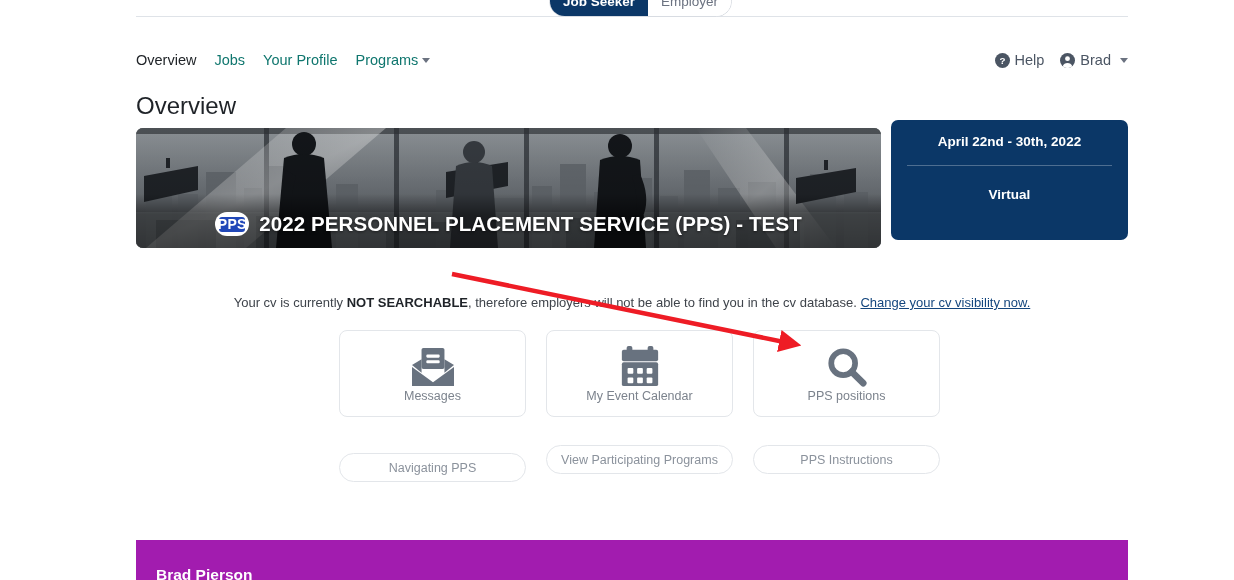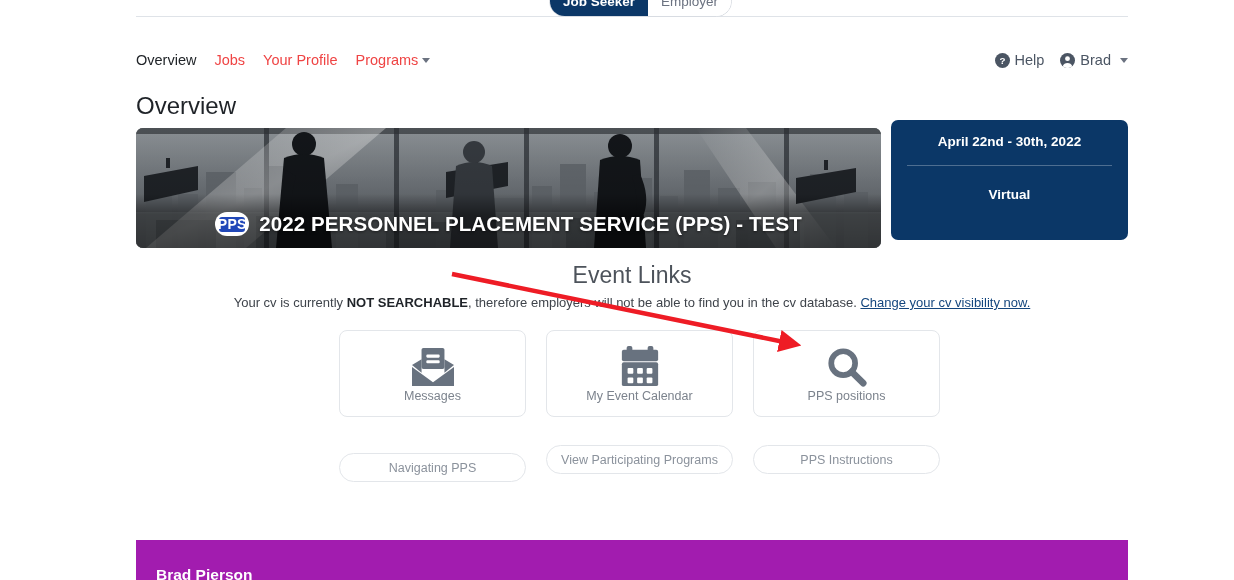--- a/index.html
+++ b/index.html
@@ -44,7 +44,7 @@
   }
   .nav-links { display: flex; align-items: center; gap: 18px; }
   .nav-link {
-    font-size: 14.5px; color: #ef4444; text-decoration: none;
+    font-size: 14.5px; color: #0f766e; text-decoration: none;
     cursor: pointer; white-space: nowrap; line-height: 1;
   }
   .nav-link.active { color: #212529; }

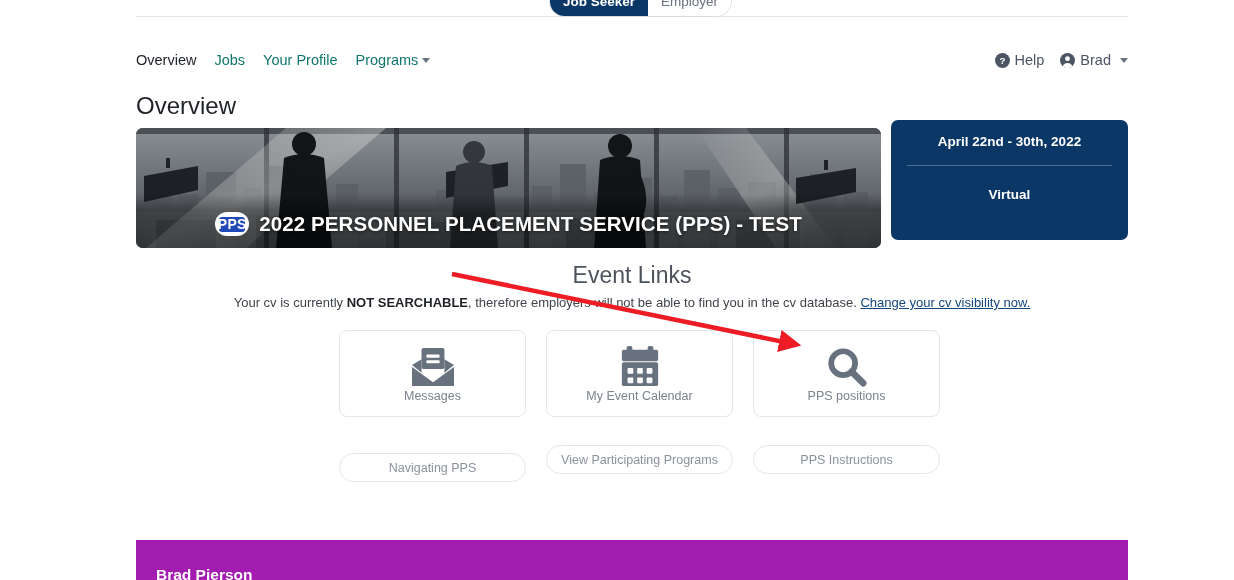--- a/index.html
+++ b/index.html
@@ -326,7 +326,6 @@
     <div class="date-line-2">Virtual</div>
   </div>
 
-  <div class="event-links-heading">Event Links</div>
 
   <div class="cv-notice">
     <span>Your cv is currently </span><b>NOT SEARCHABLE</b><span>, therefore employers will not be able to find you in the cv database. </span><a class="cv-link">Change your cv visibility now.</a>

